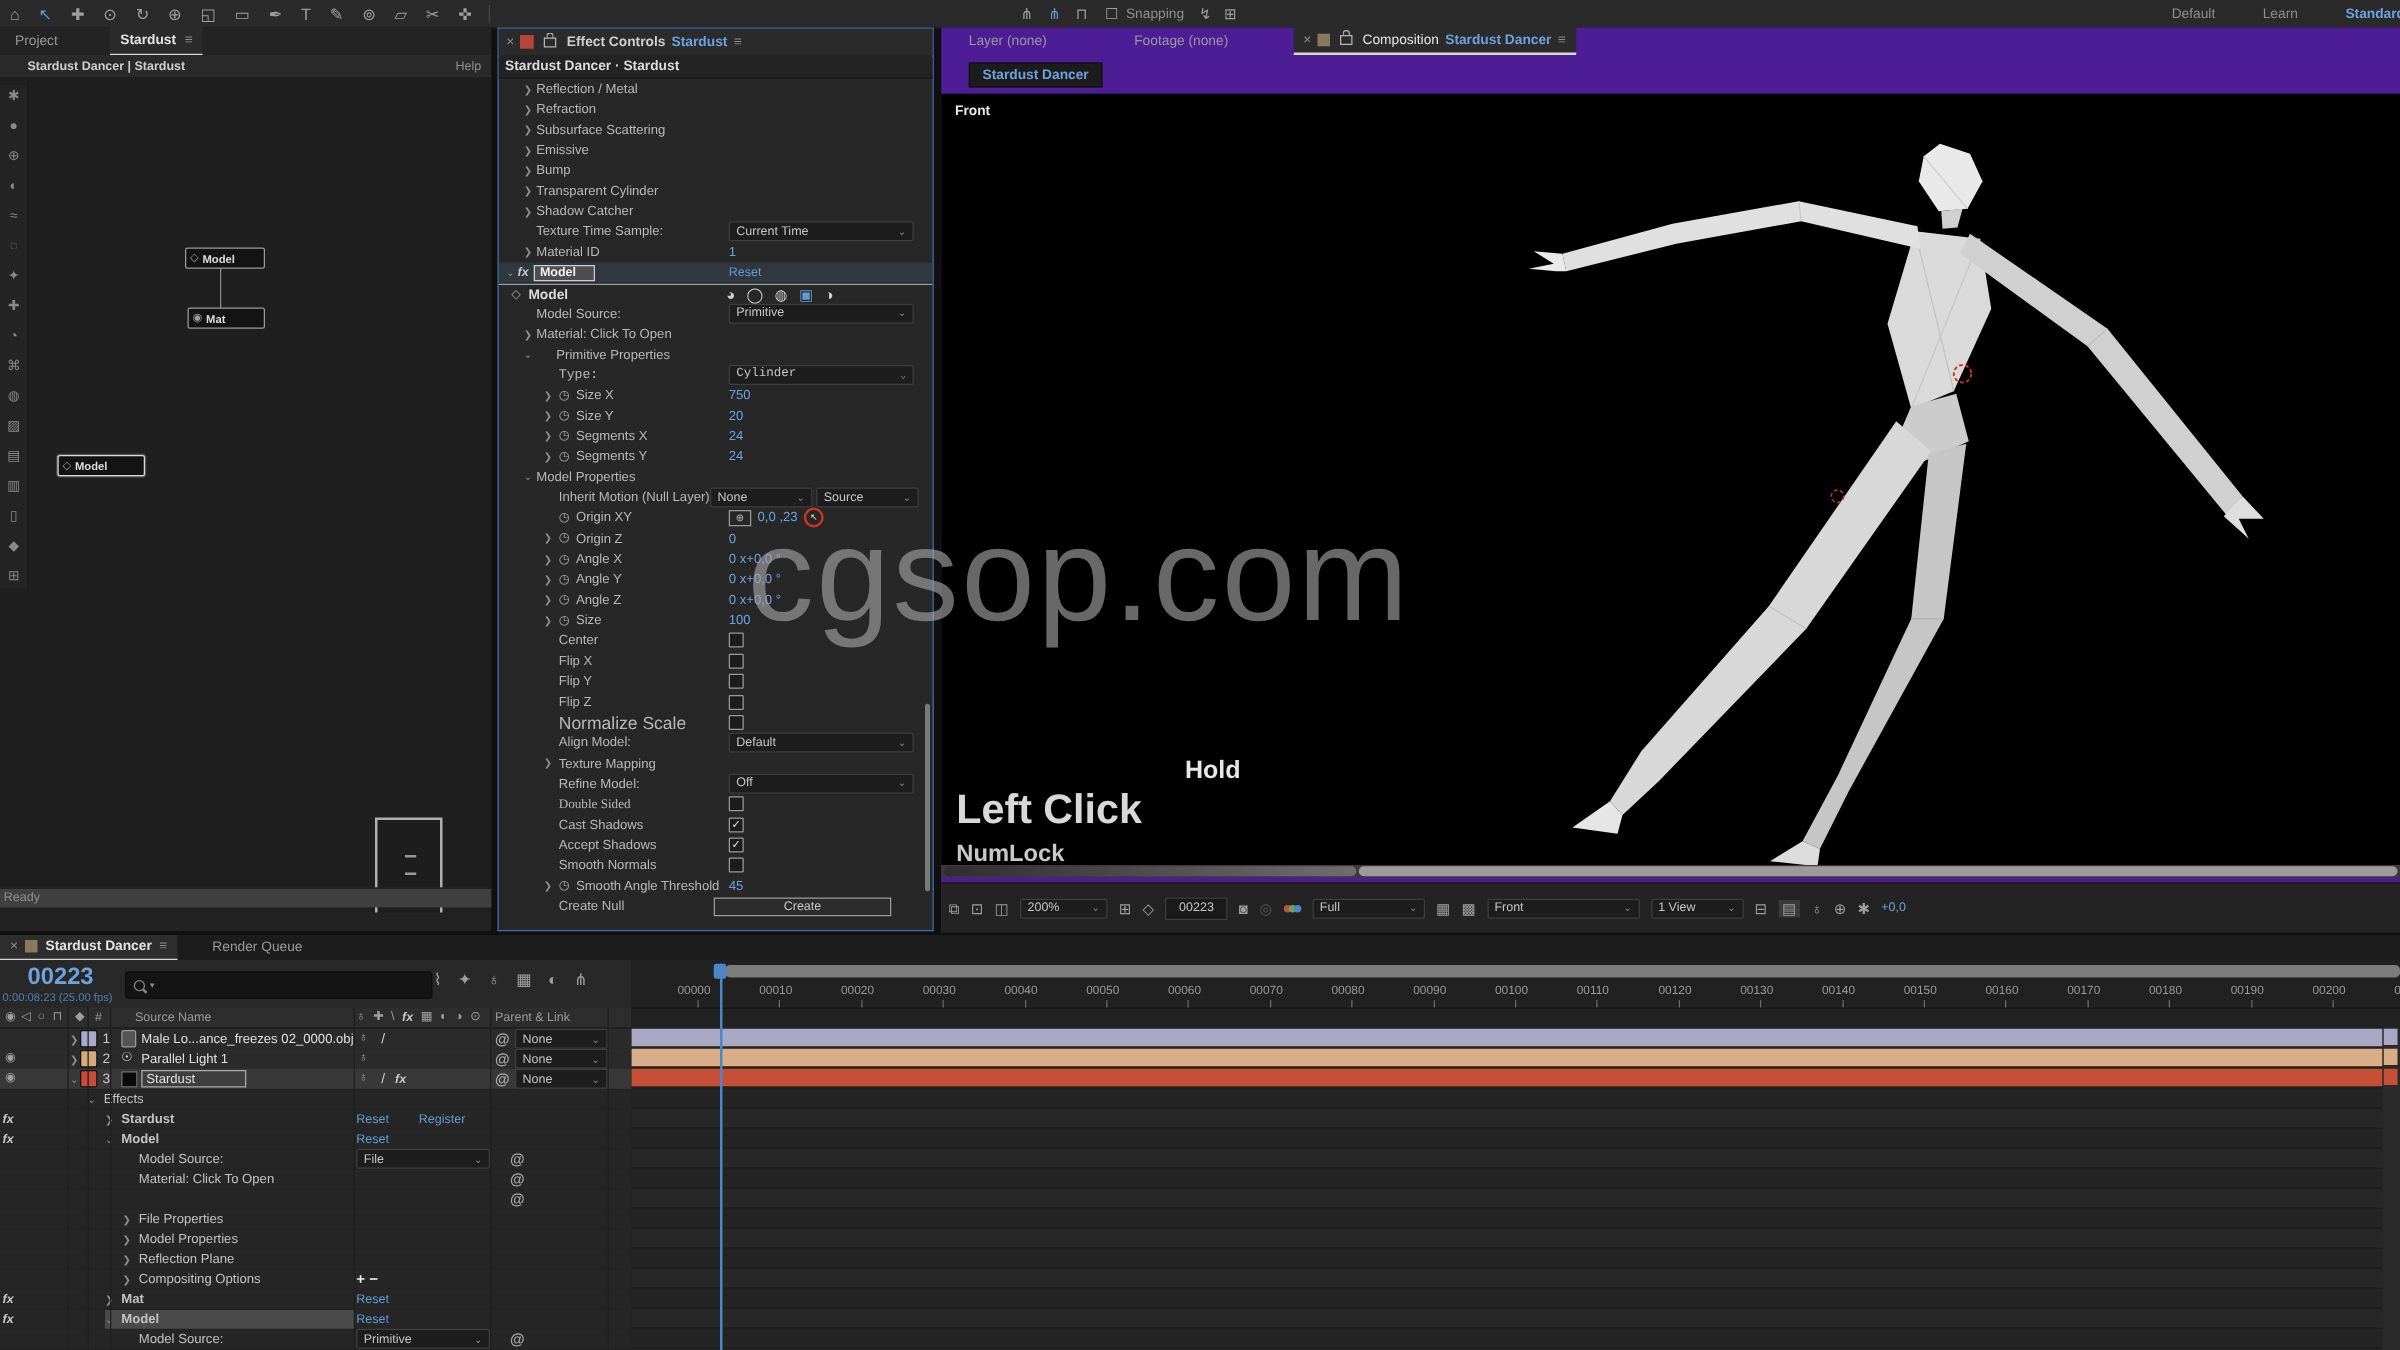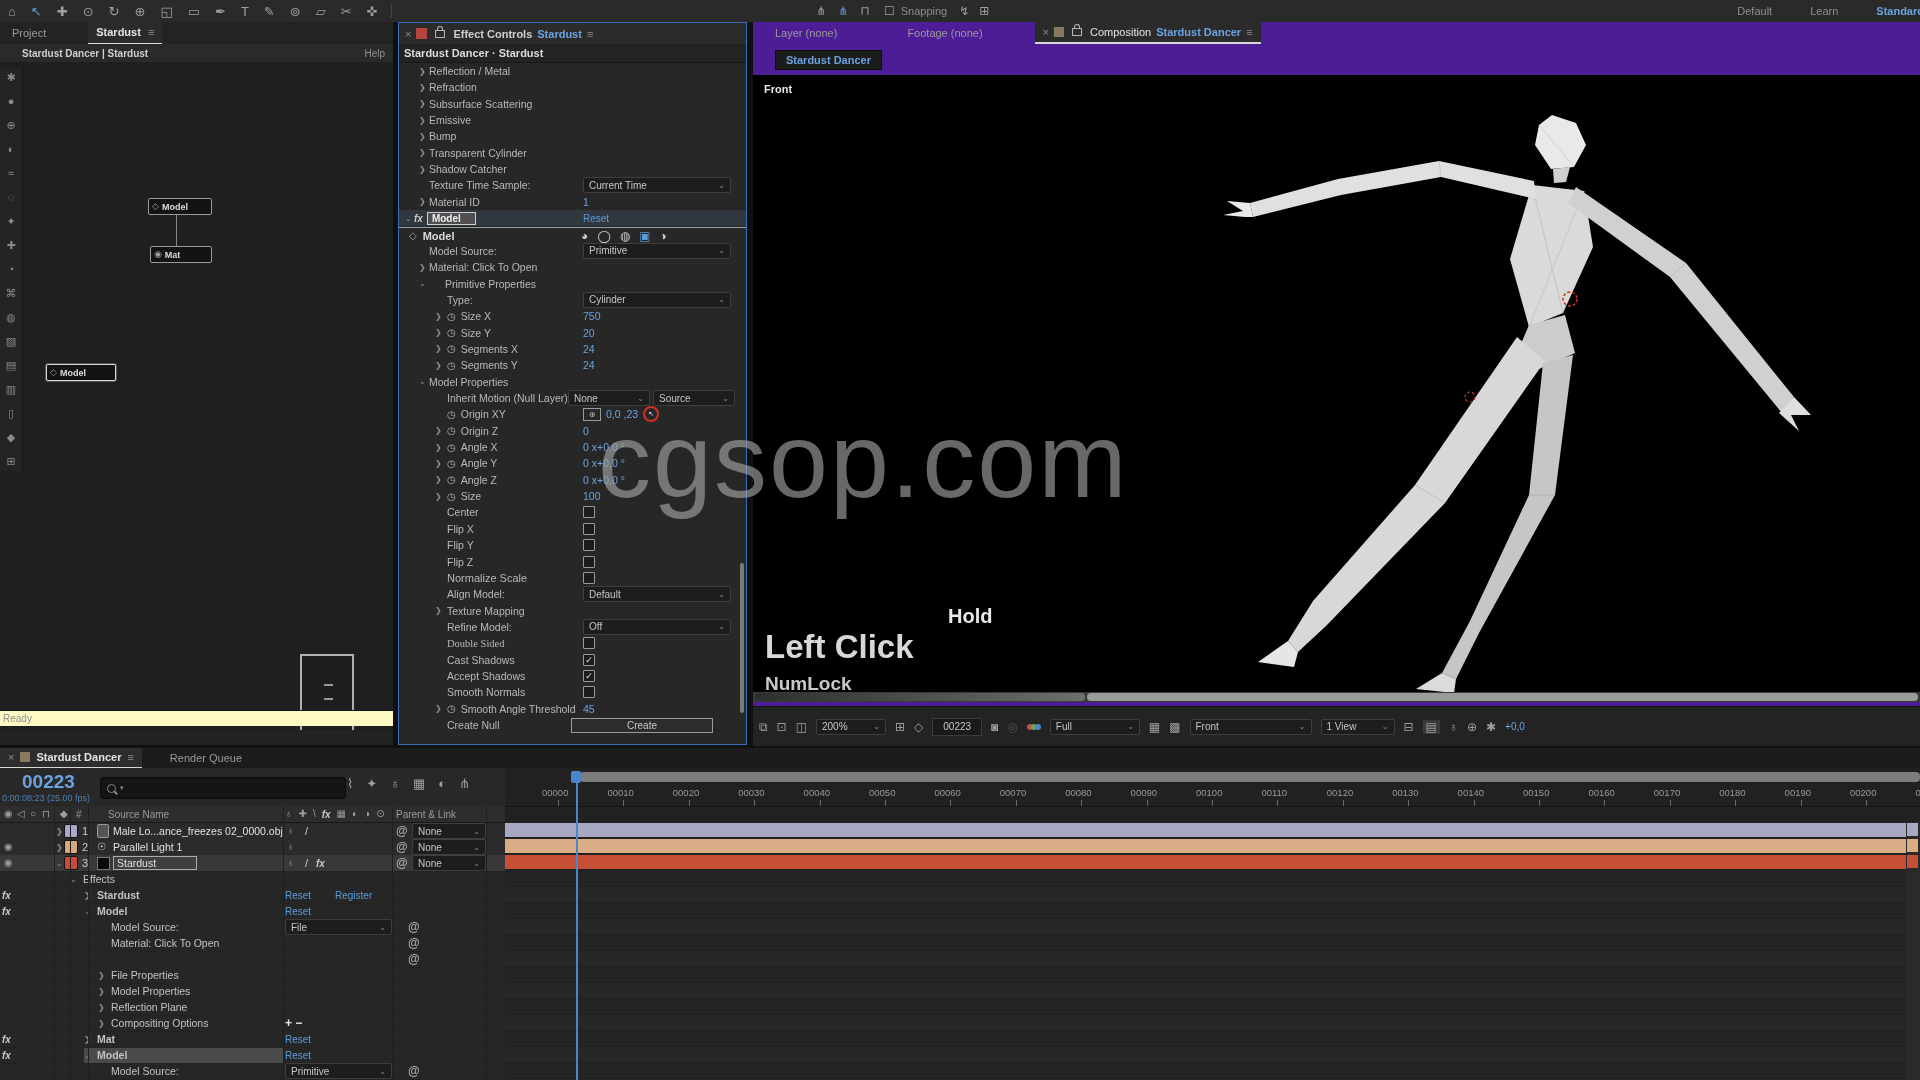--- a/index.html
+++ b/index.html
@@ -226,7 +226,7 @@
         <span class="arw" style="margin-left:20px;">⌄</span>
         <span style="margin-left:17px;color:#b9b9b9;font-size:10.5px;">Primitive Properties</span>
       </div>
-      <div class="ecrow" style="top: 228.9px;">
+      <div class="ecrow" style="top: 228.9px; font-family: Liberation Mono, monospace;">
         <span style="margin-left:45px;"></span>
         <span style="margin-left:3px;color:#b9b9b9;font-size:10.5px;">Type:</span>
         <span class="dd ecval" style="width:136px;">

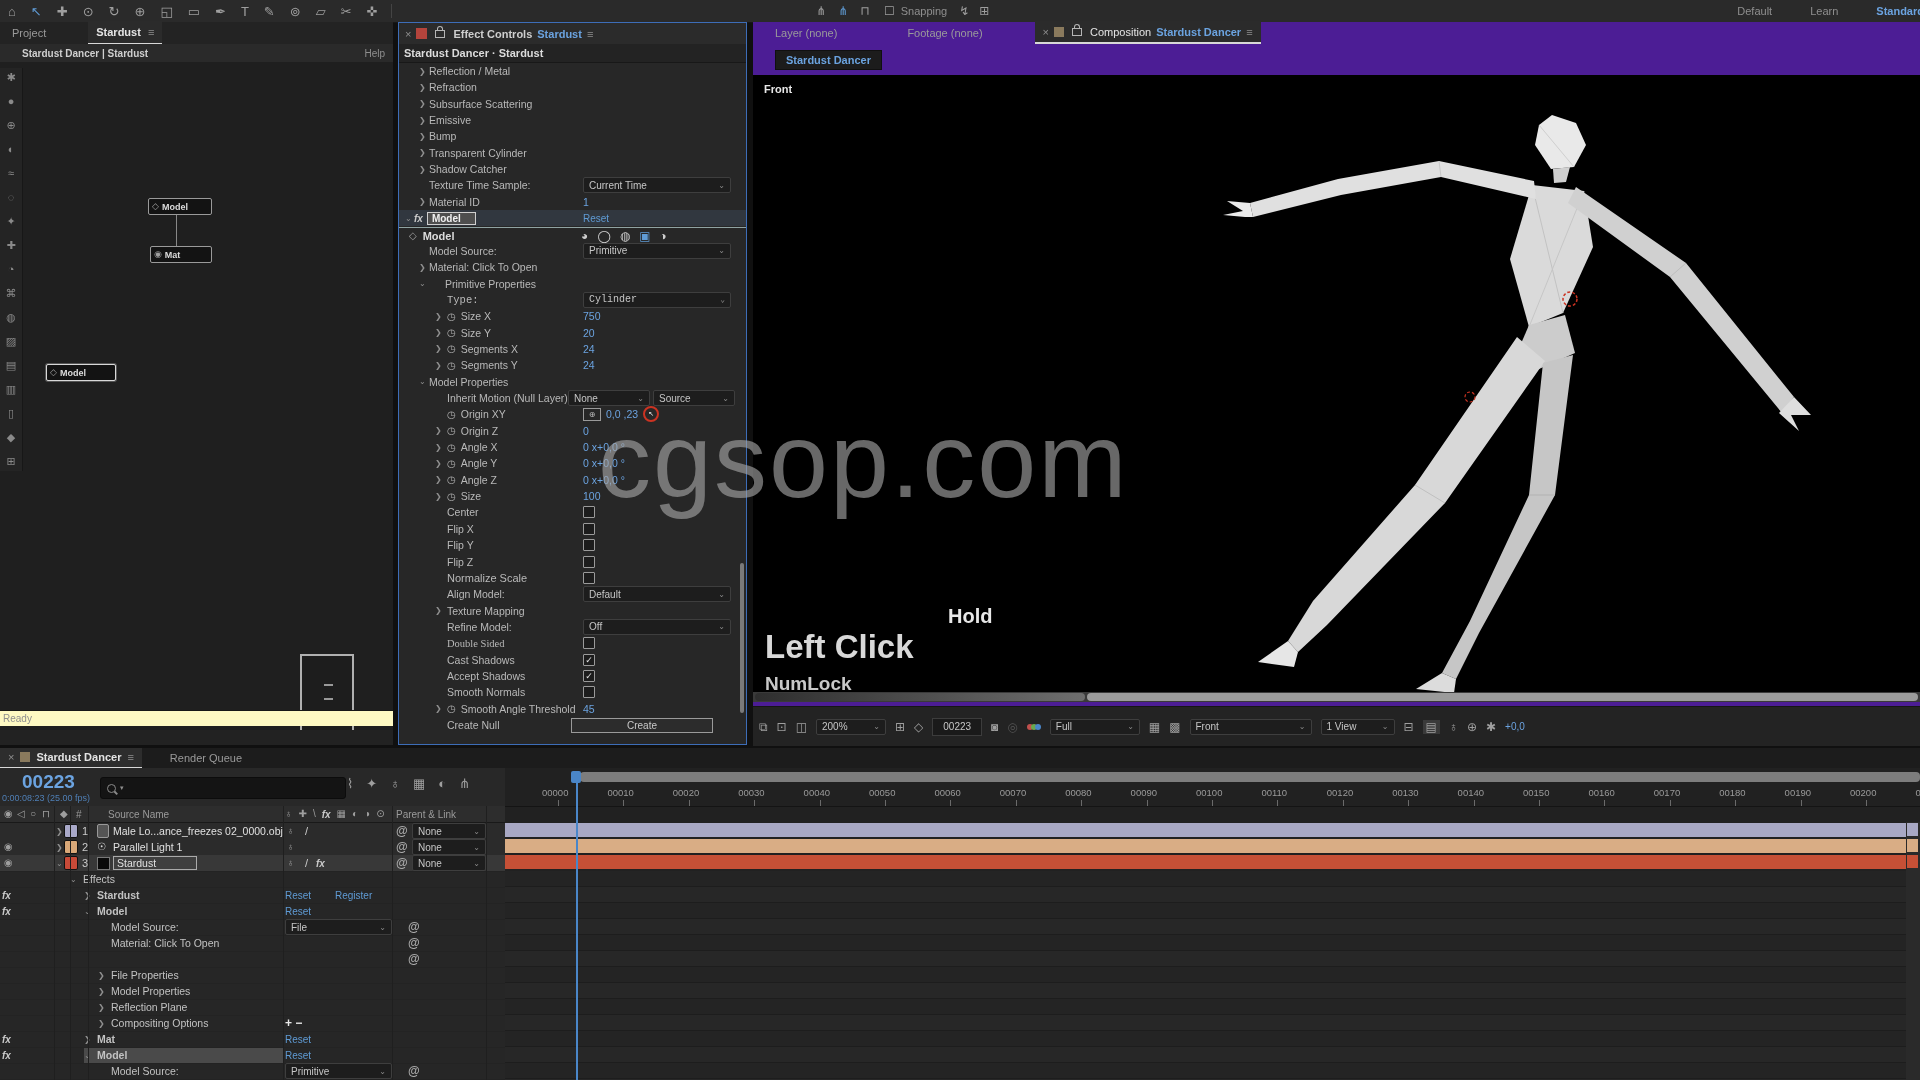--- a/index.html
+++ b/index.html
@@ -338,7 +338,7 @@
       </div>
       <div class="ecrow" style="top: 506.85px;">
         <span style="margin-left:45px;"></span>
-        <span style="margin-left:3px;color:#b9b9b9;font-size:11px;">Normalize Scale</span>
+        <span style="margin-left:3px;color:#b9b9b9;font-size:14px;">Normalize Scale</span>
         <span class="cb ecval"></span>
       </div>
       <div class="ecrow" style="top: 523.2px;">

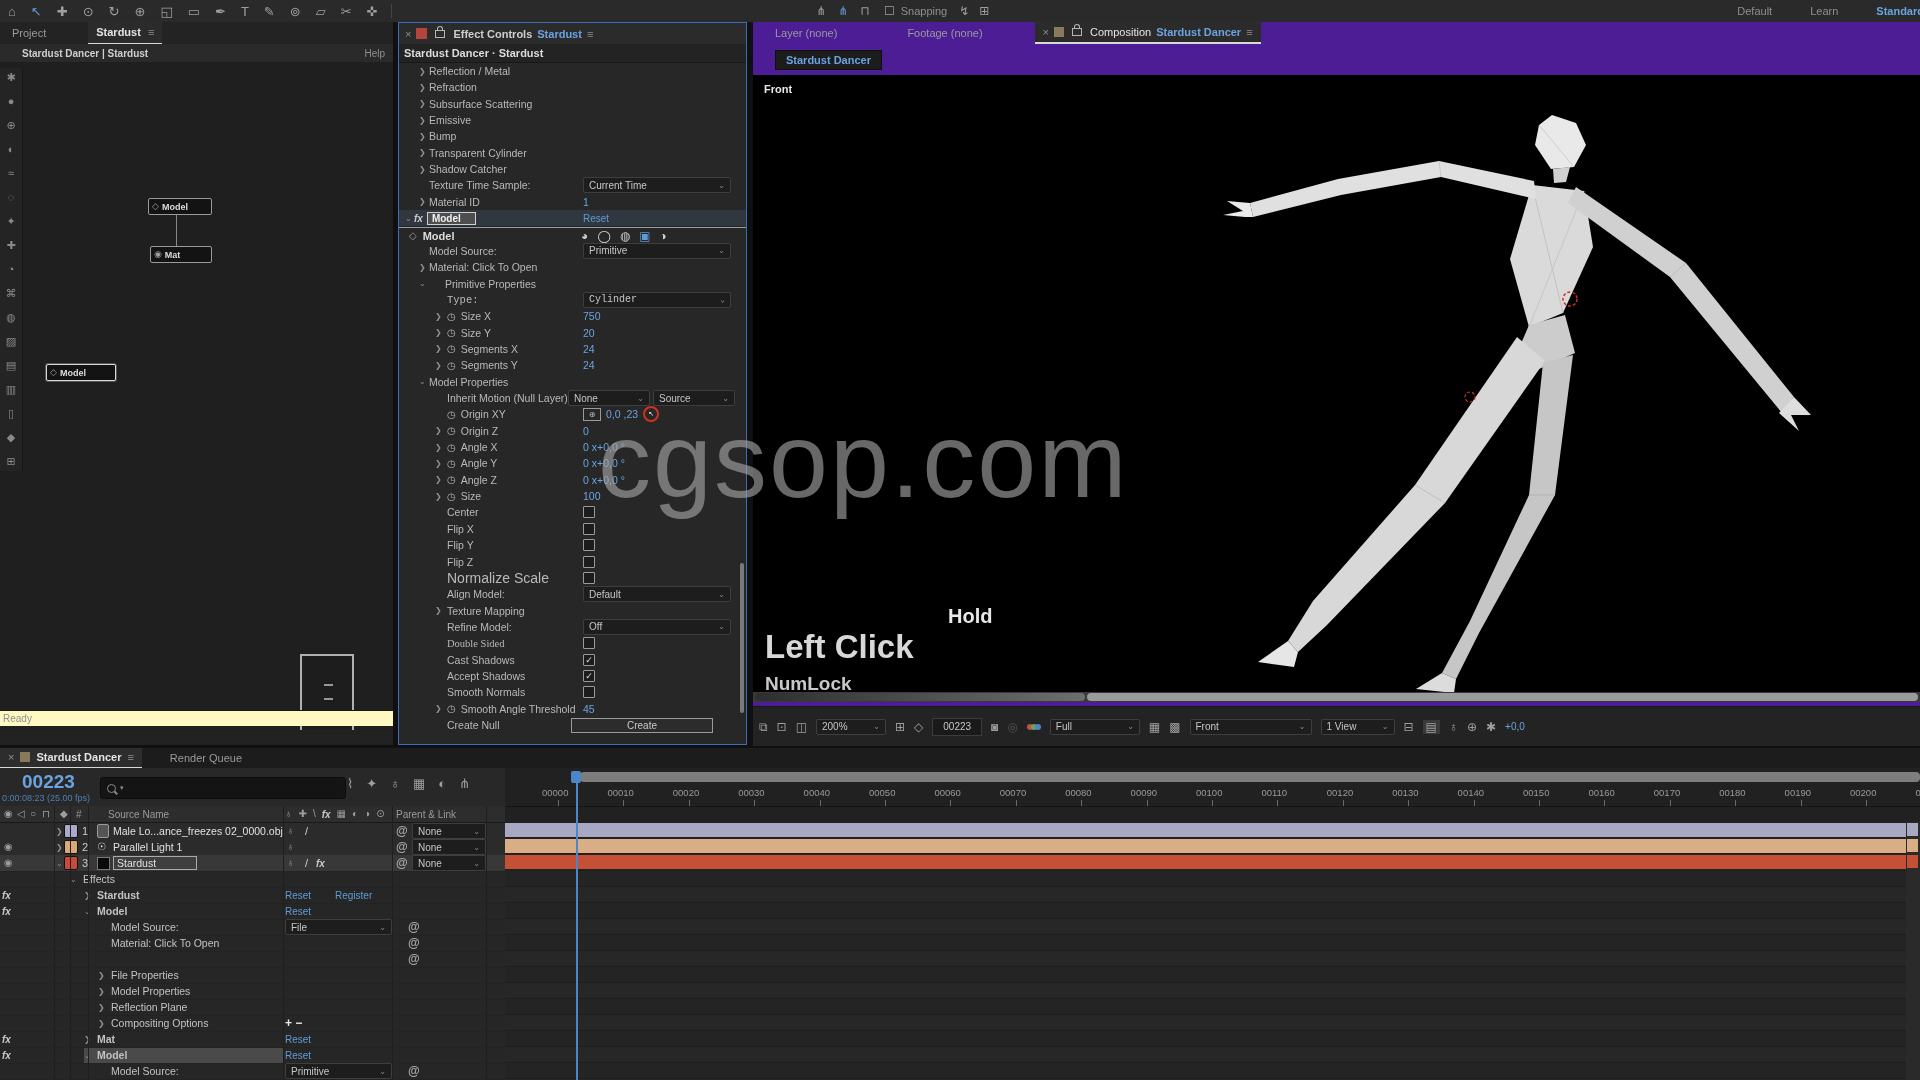--- a/index.html
+++ b/index.html
@@ -134,7 +134,7 @@
       <span class="abs" style="left:8px;top:66px;width:9px;height:2px;background:#999;"></span>
     </div>
   </div>
-  <div class="abs flex" style="left:0;top:688px;width:100%;height:15px;background:#fef9c3;border-top:1px solid #171717;">
+  <div class="abs flex" style="left:0;top:688px;width:100%;height:15px;background:#404040;border-top:1px solid #171717;">
     <span class="dim" style="margin-left:3px;font-size:10px;">Ready</span>
   </div>
 </div>

